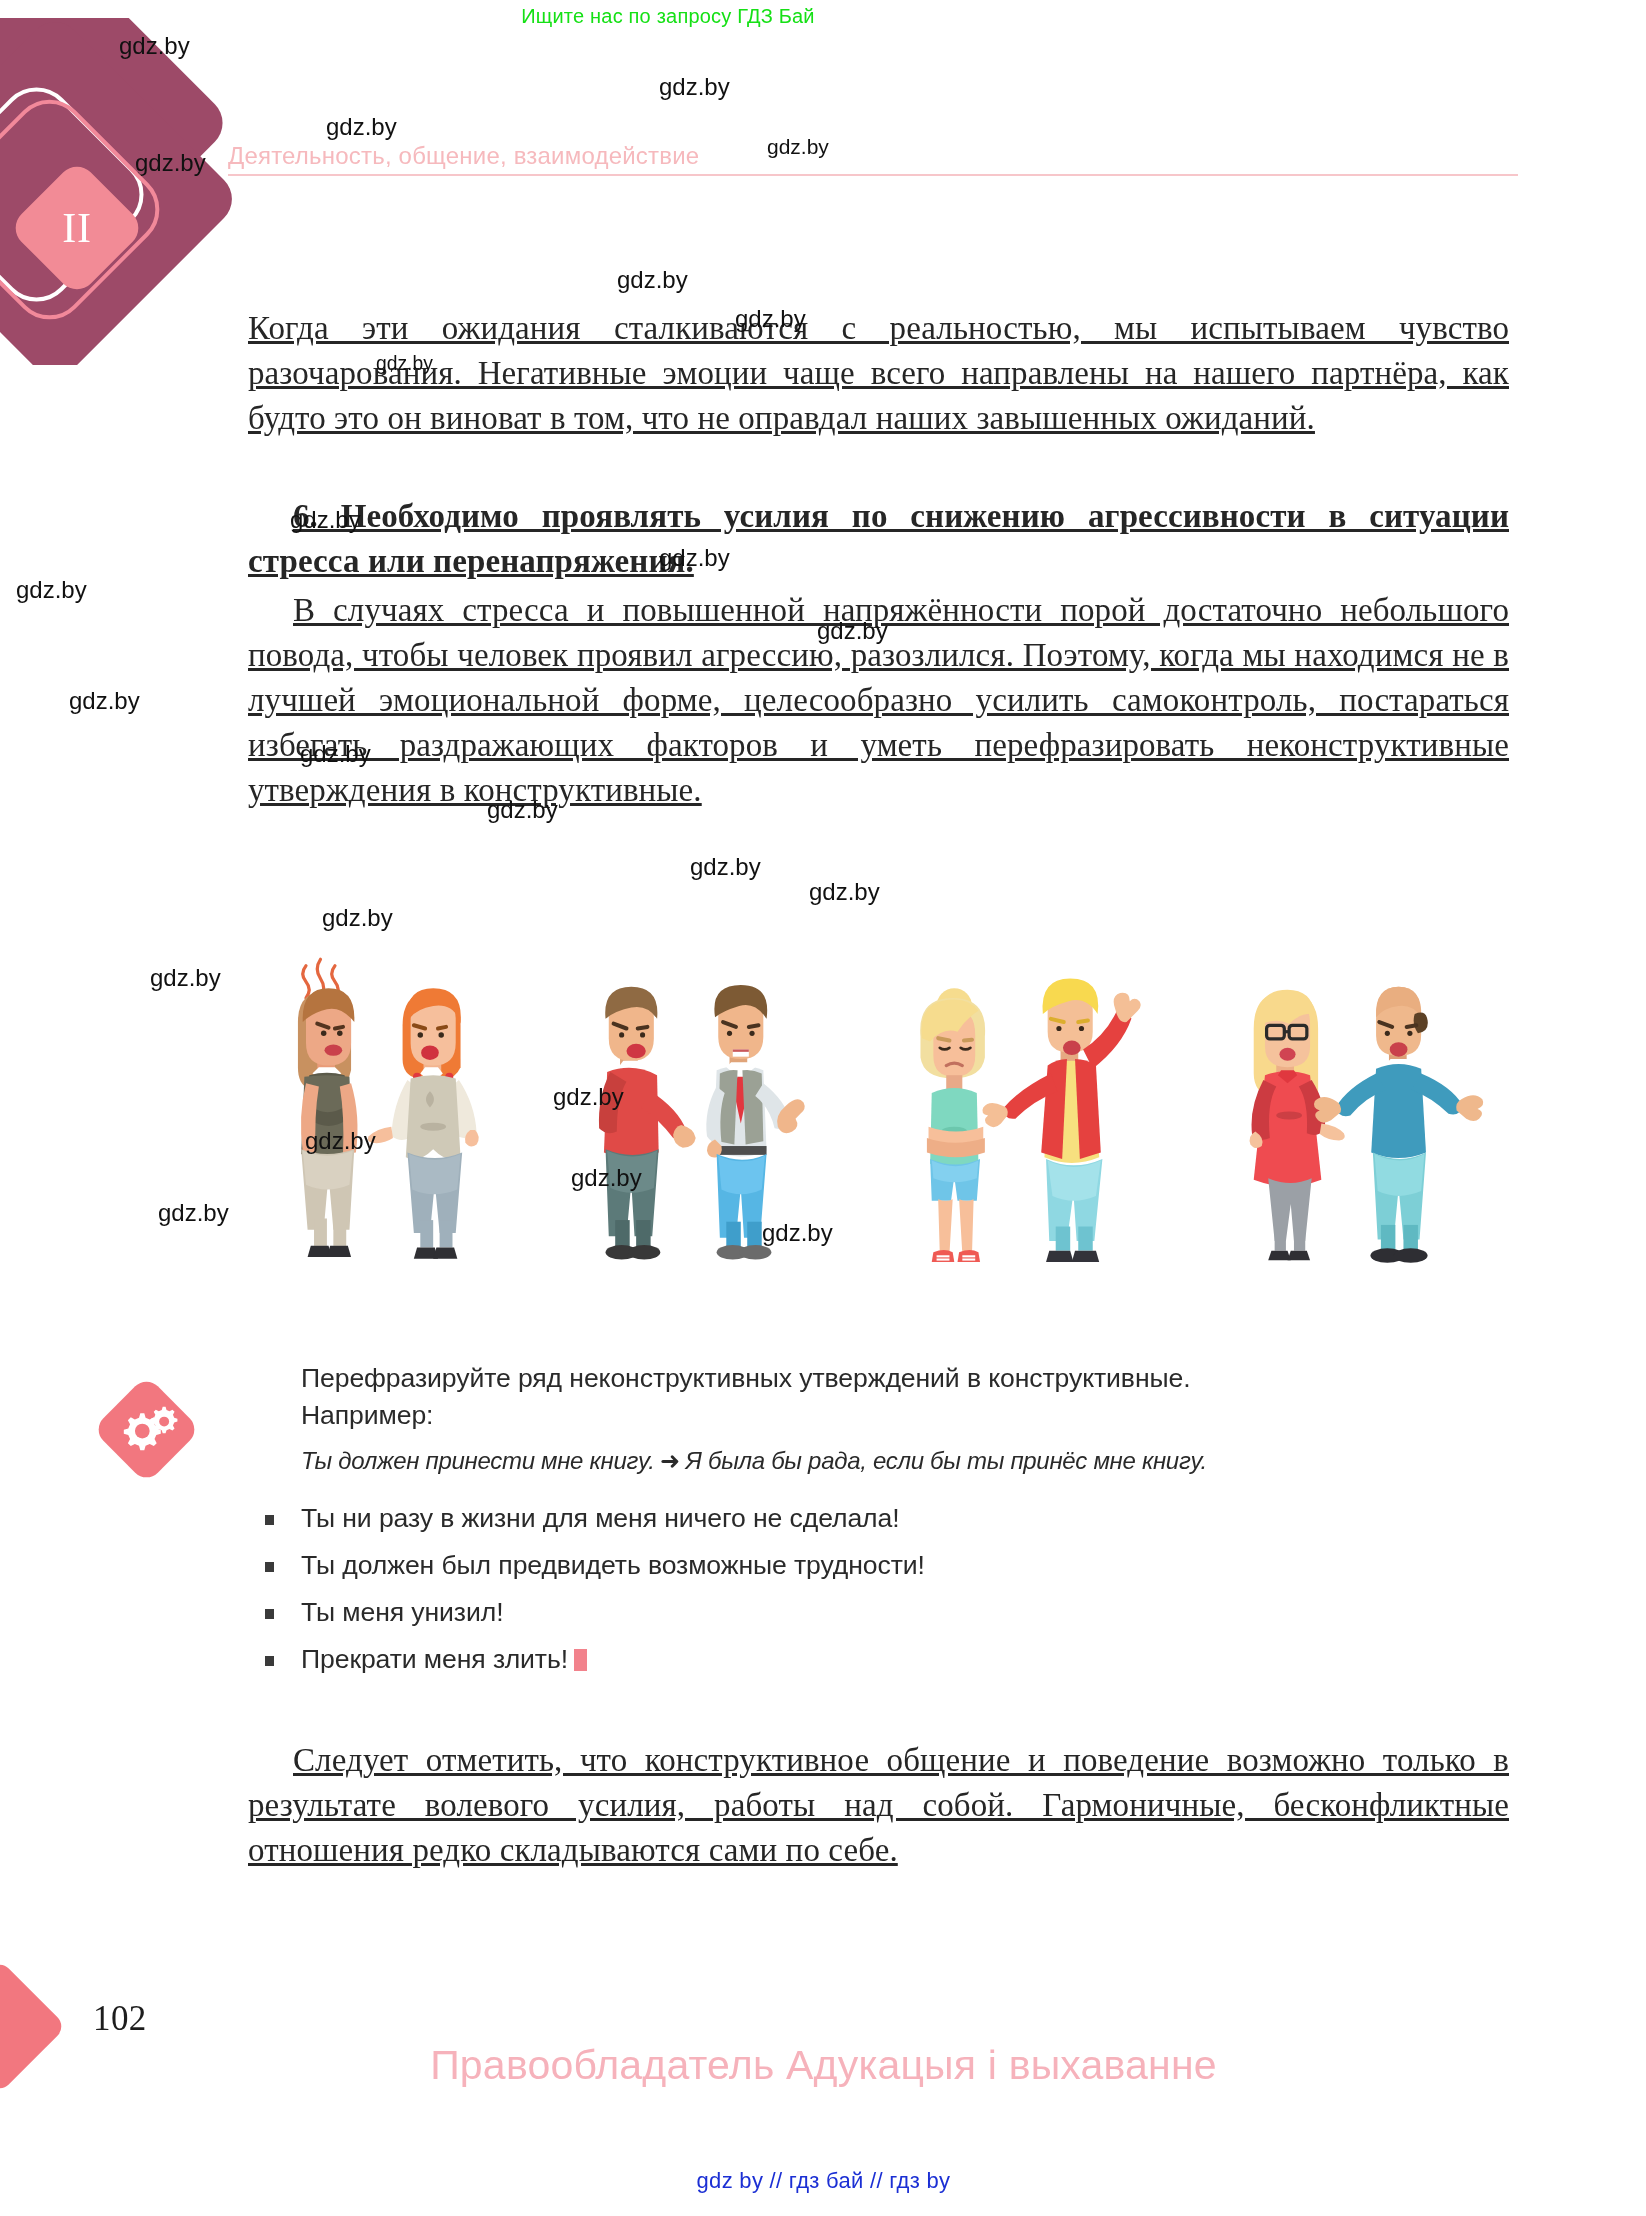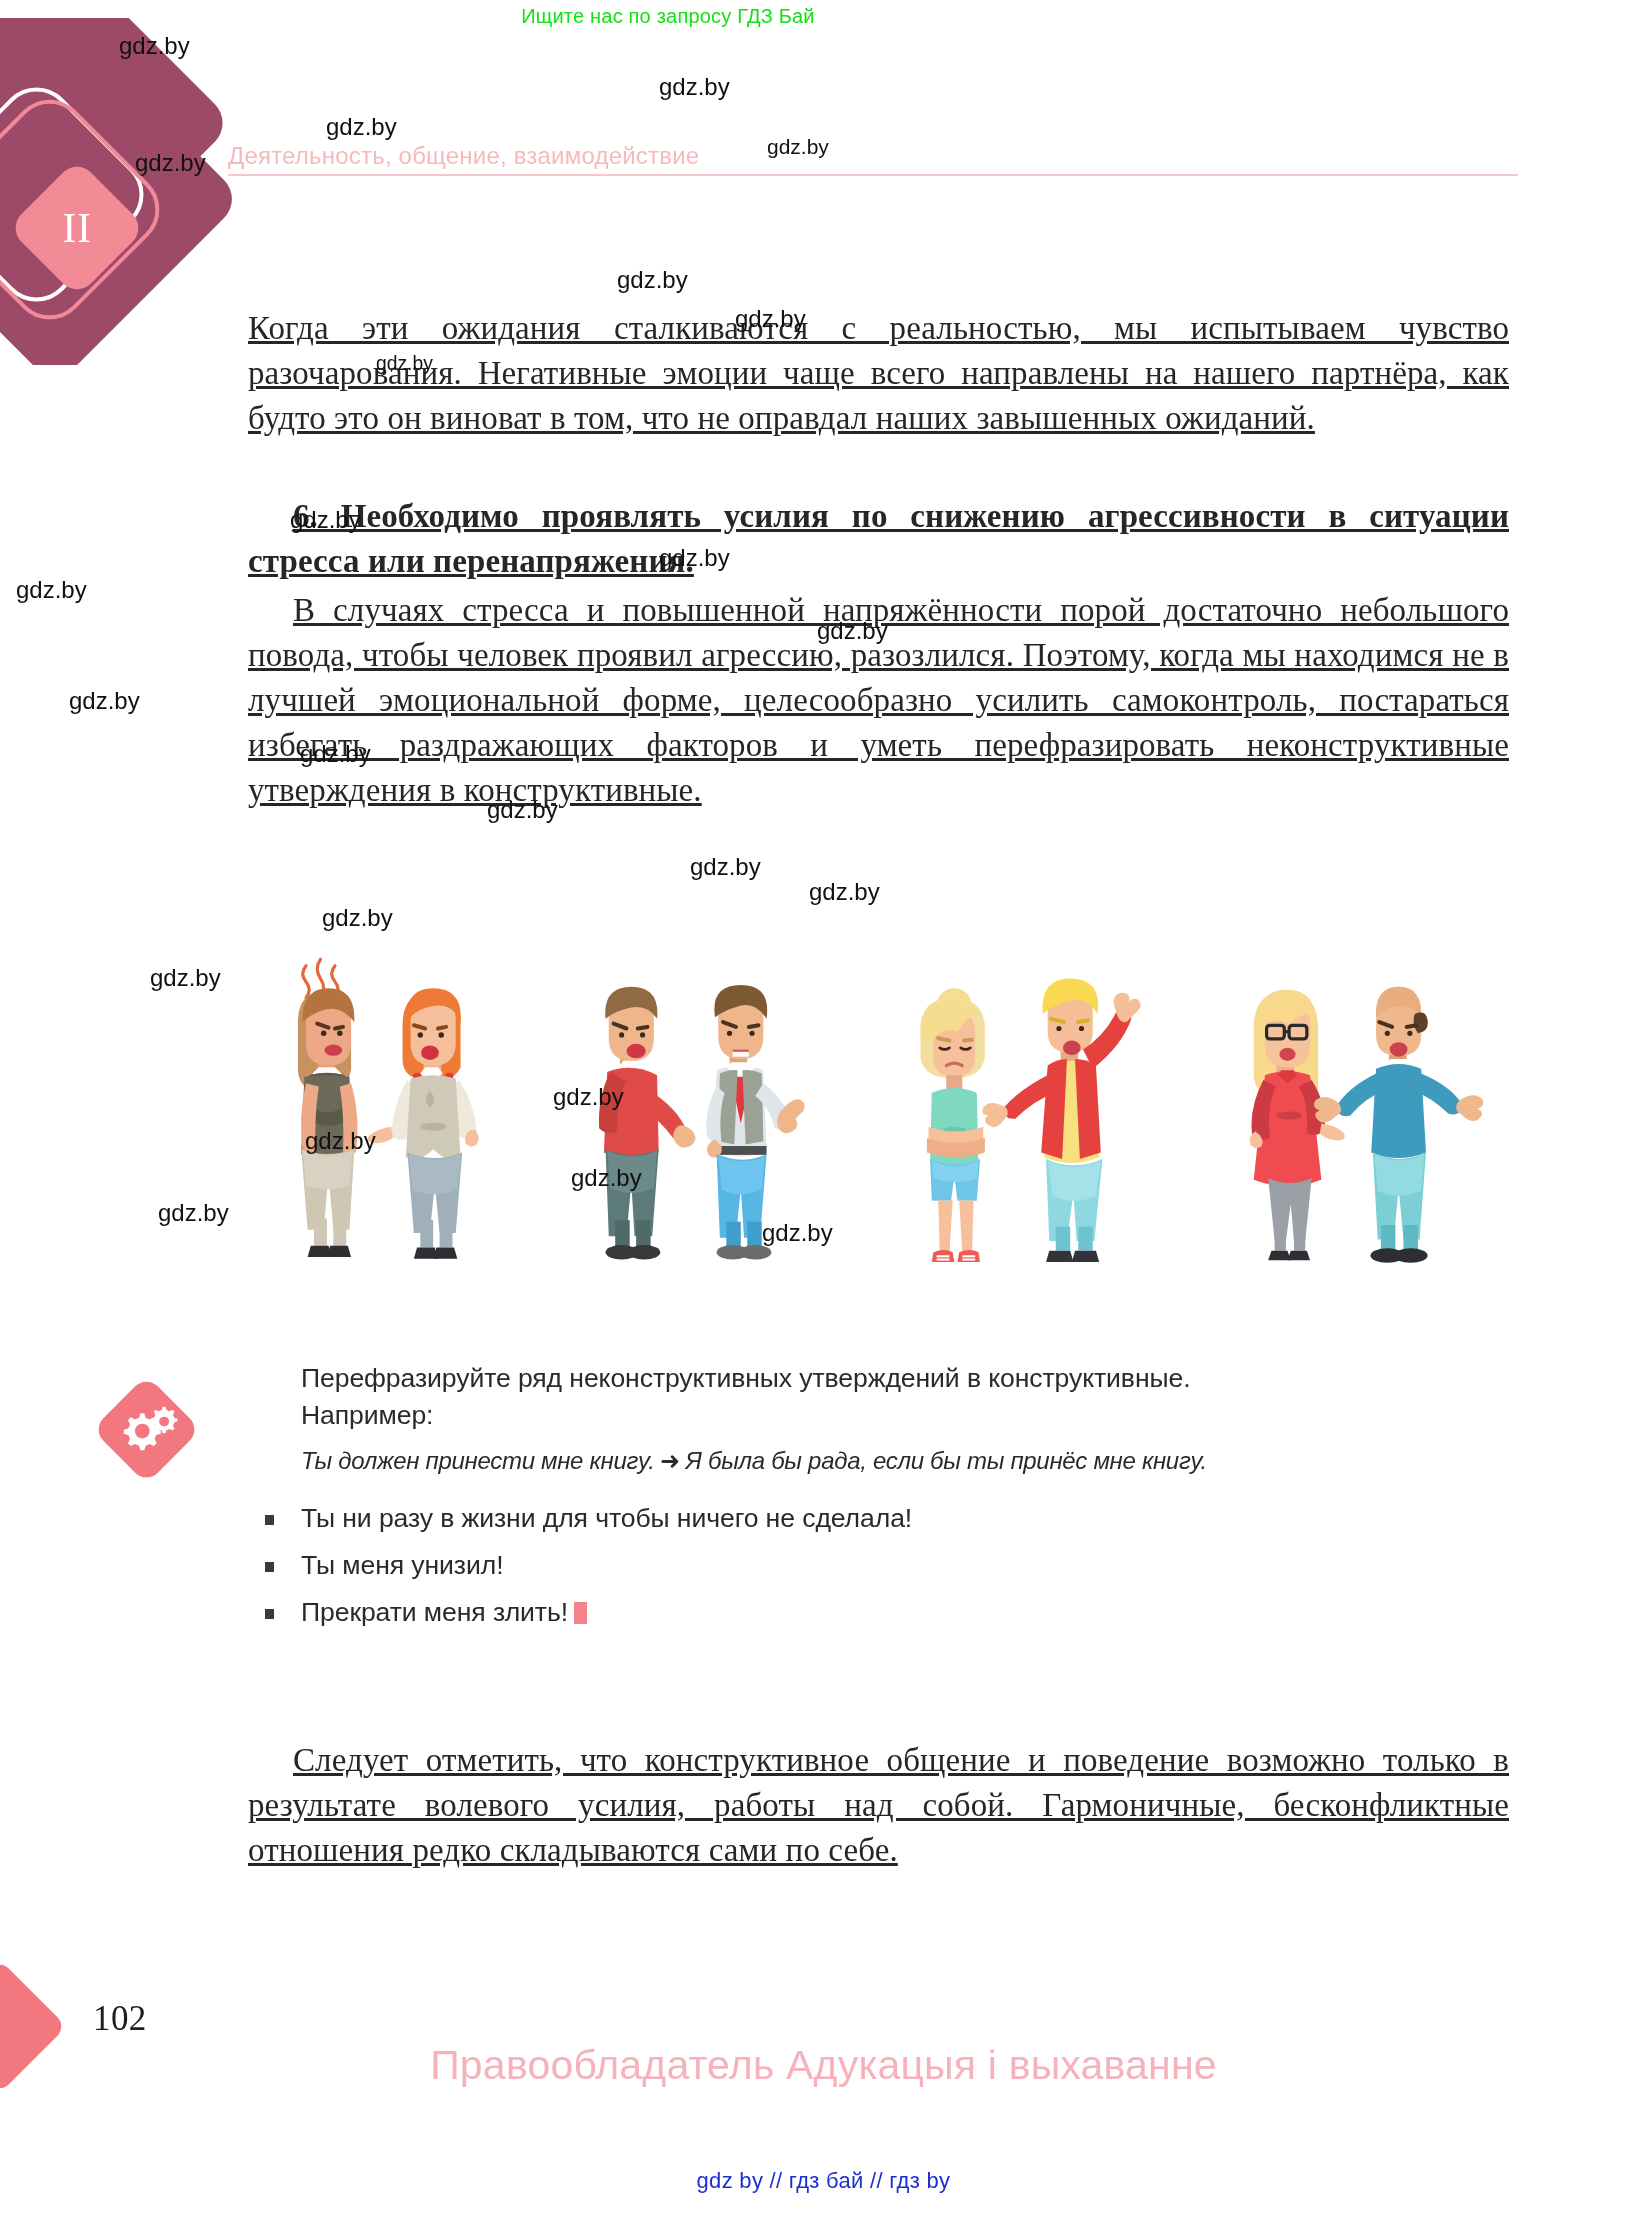--- a/index.html
+++ b/index.html
@@ -615,7 +615,7 @@
 </div>
 
 <div class="bullets">
-  <div class="bl"><span>Ты ни разу в жизни для чтобы ничего не сделала!</span></div>
+  <div class="bl"><span>Ты ни разу в жизни для меня ничего не сделала!</span></div>
   <div class="bl"><span>Ты меня унизил!</span></div>
   <div class="bl"><span>Прекрати меня злить!</span><span class="pink-mark"></span></div>
 </div>

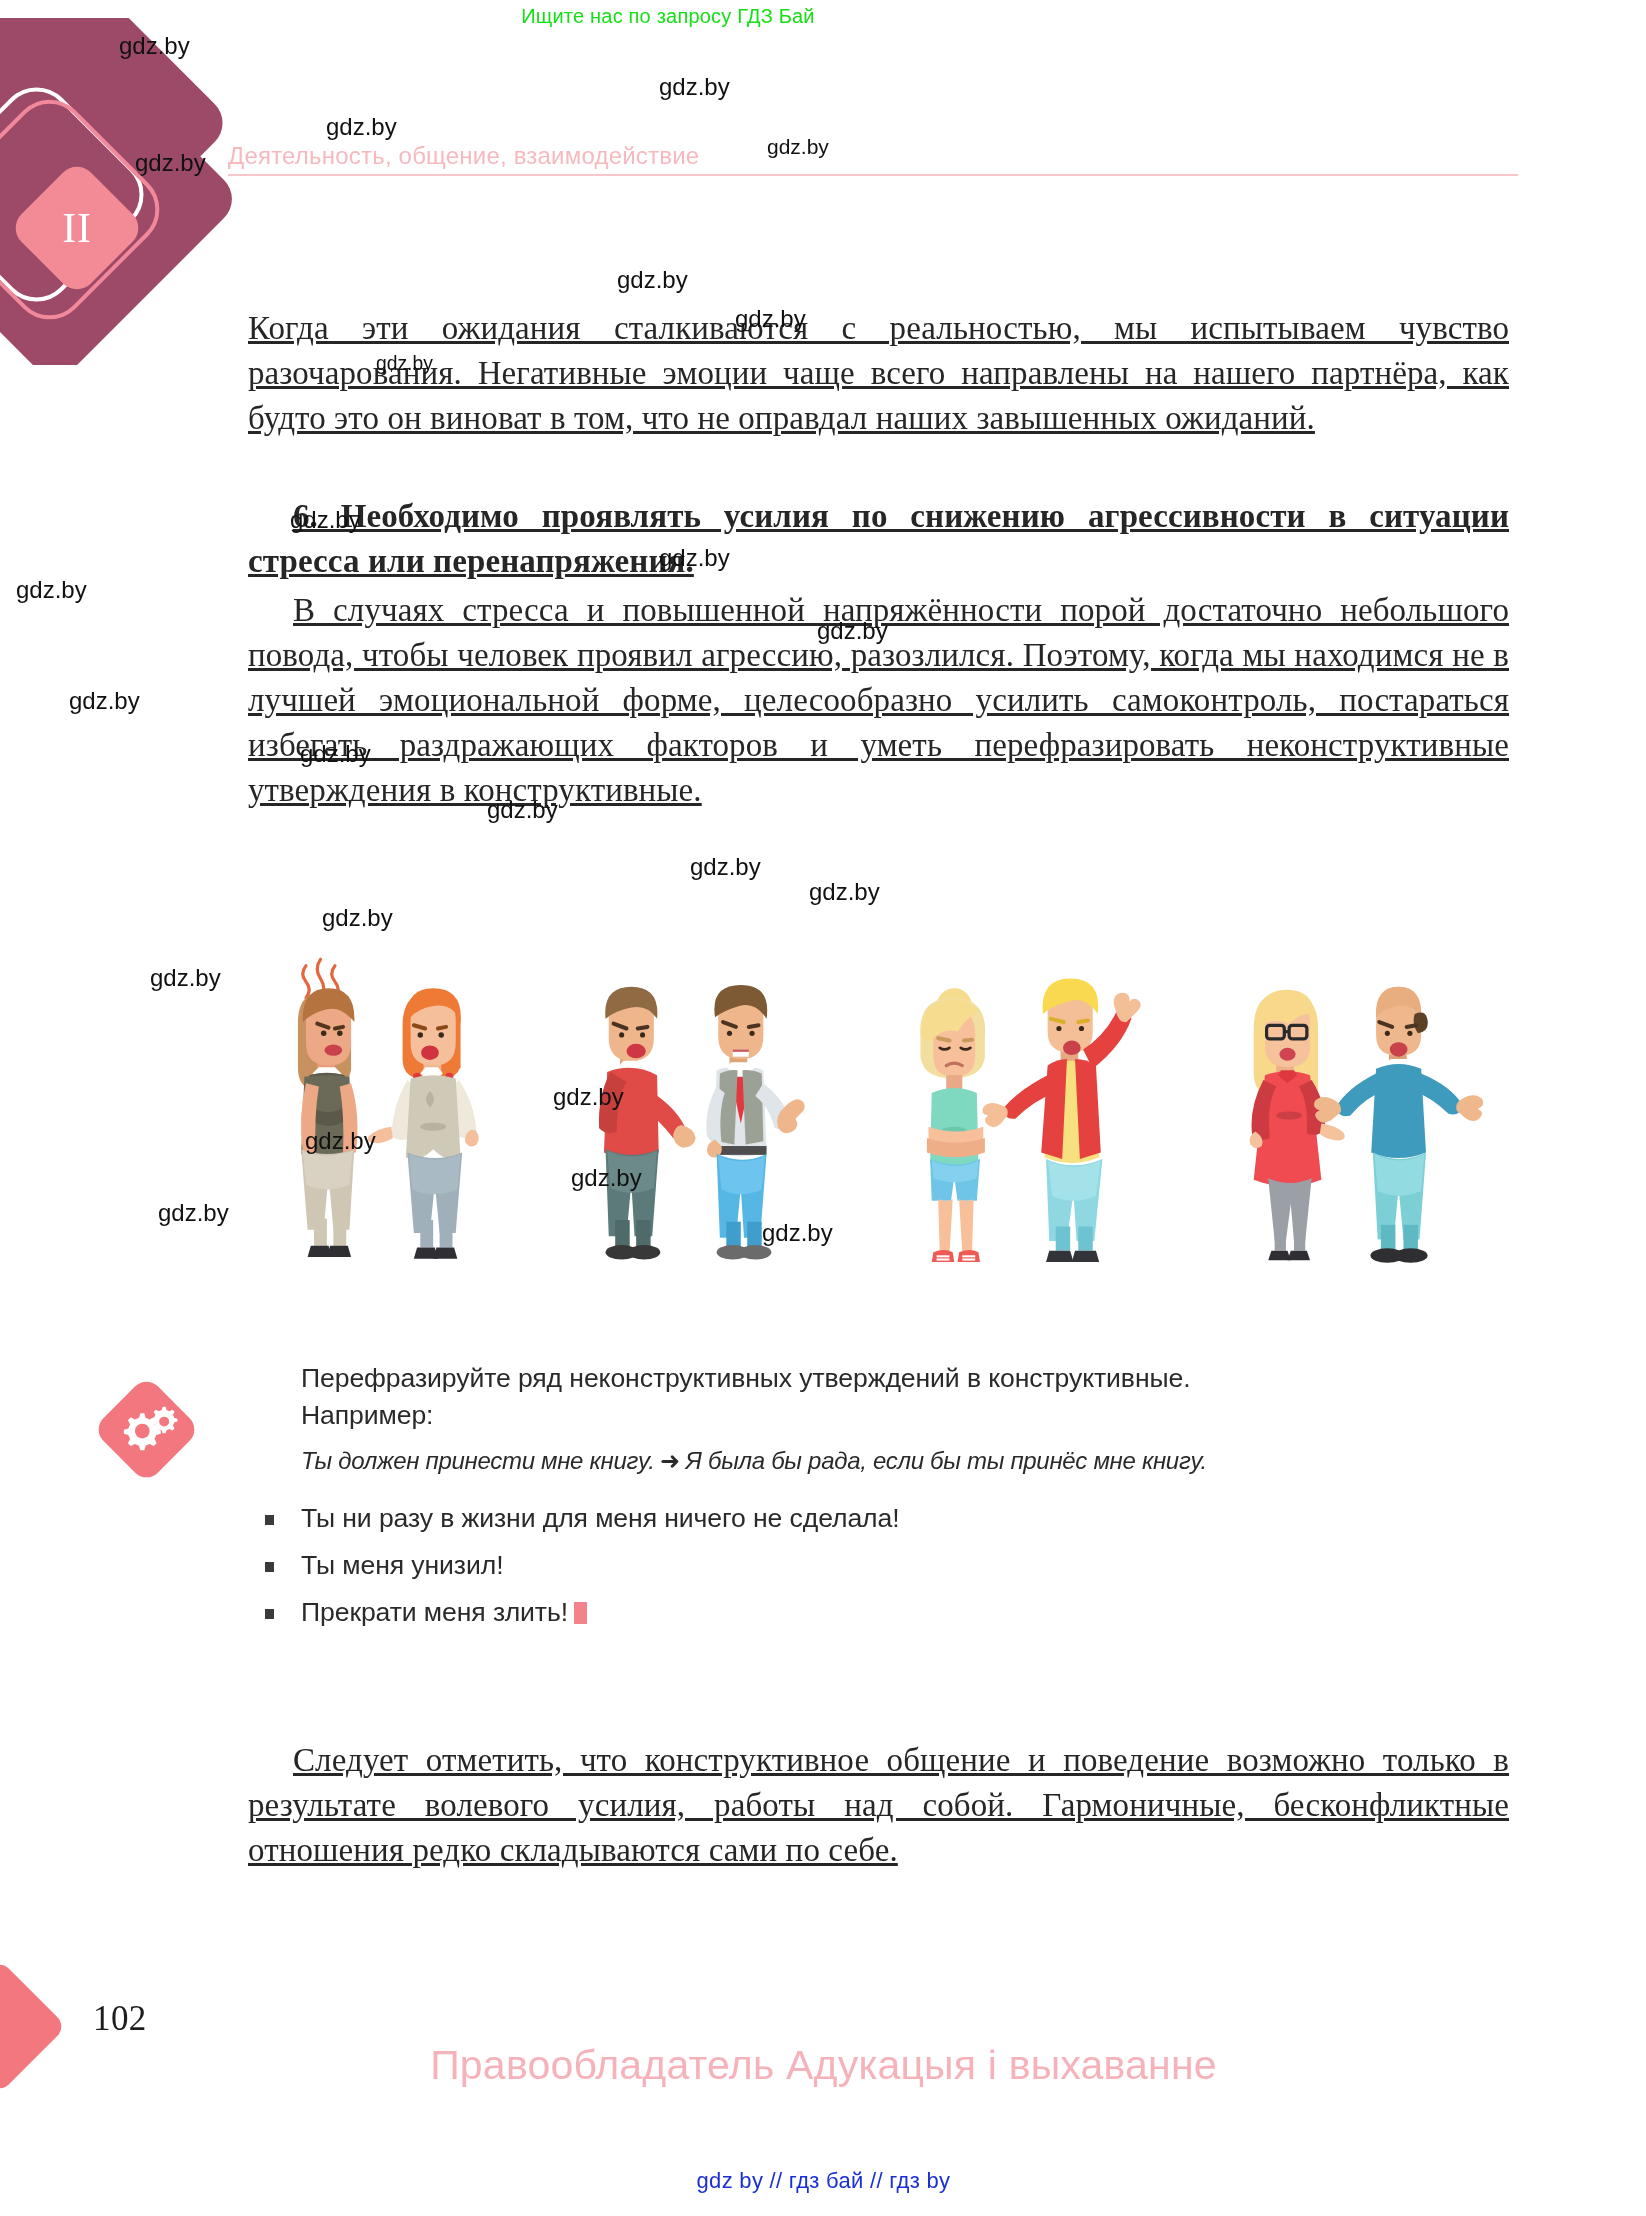--- a/index.html
+++ b/index.html
@@ -616,6 +616,7 @@
 
 <div class="bullets">
   <div class="bl"><span>Ты ни разу в жизни для меня ничего не сделала!</span></div>
+  <div class="bl"><span>Ты должен был предвидеть возможные трудности!</span></div>
   <div class="bl"><span>Ты меня унизил!</span></div>
   <div class="bl"><span>Прекрати меня злить!</span><span class="pink-mark"></span></div>
 </div>

